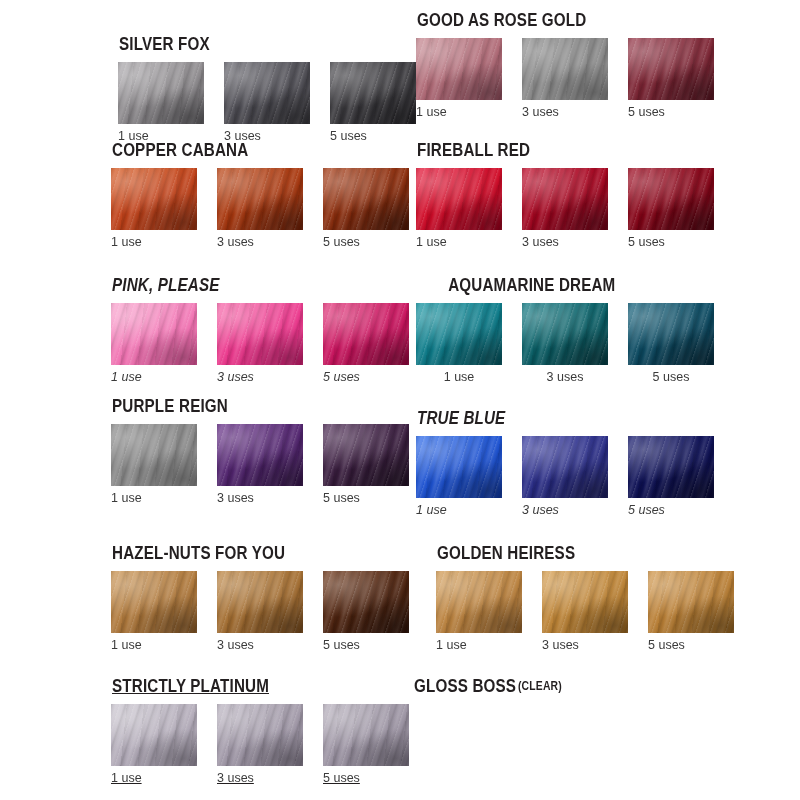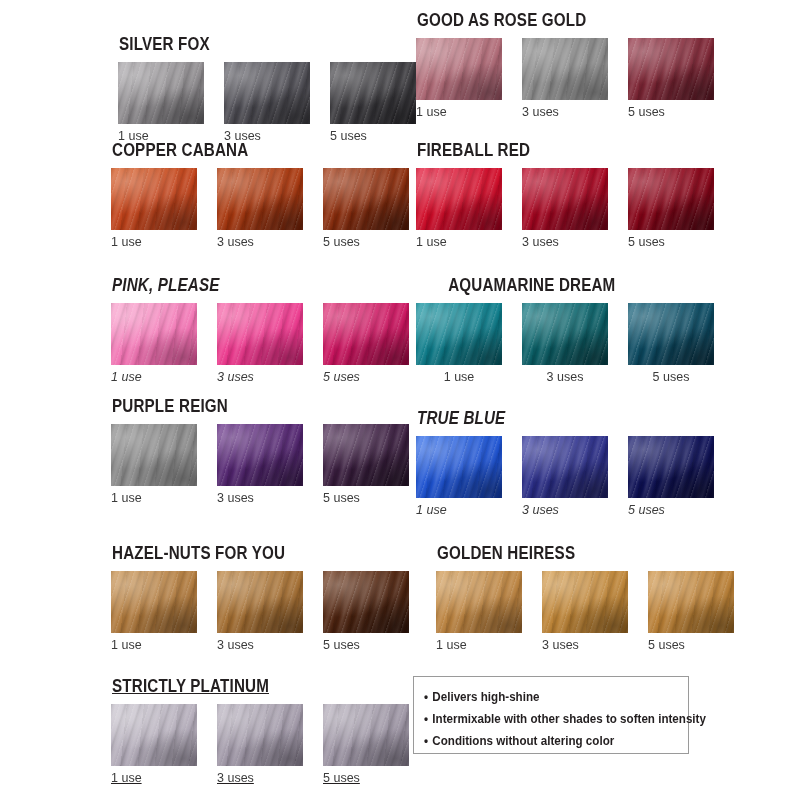--- a/index.html
+++ b/index.html
@@ -397,6 +397,9 @@
     </div>
 
   <div class="gloss">
+    <div class="gloss-head">
+      <span class="gloss-name">GLOSS BOSS</span><span class="gloss-sub">(CLEAR)</span>
+    </div>
     <div class="gloss-box">
       <div class="gloss-item"><span class="bullet">•</span><span>Delivers high-shine</span></div>
       <div class="gloss-item"><span class="bullet">•</span><span>Intermixable with other shades to soften intensity</span></div>

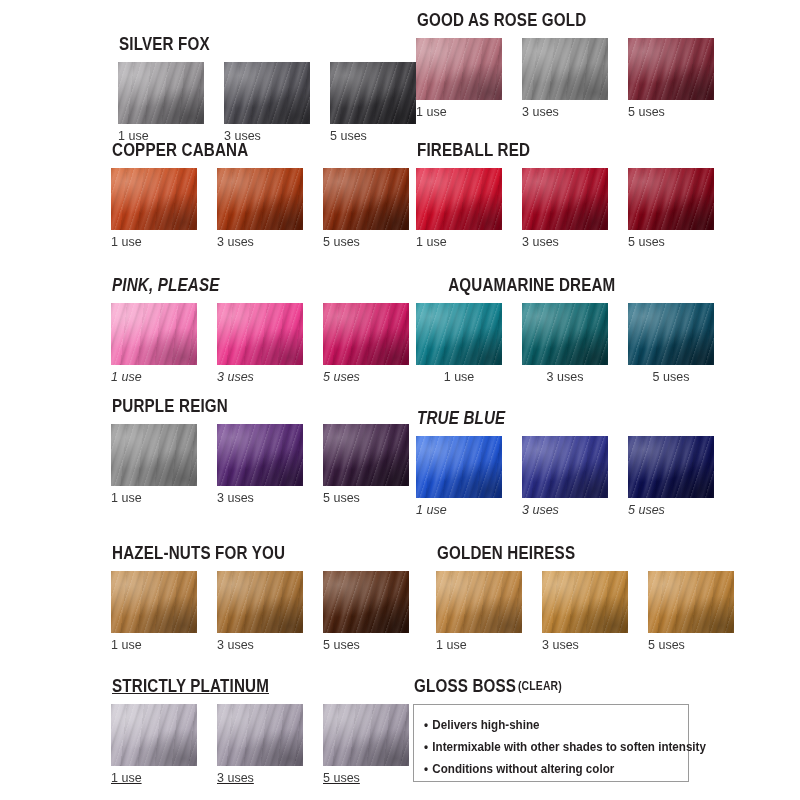--- a/index.html
+++ b/index.html
@@ -400,11 +400,6 @@
     <div class="gloss-head">
       <span class="gloss-name">GLOSS BOSS</span><span class="gloss-sub">(CLEAR)</span>
     </div>
-    <div class="gloss-box">
-      <div class="gloss-item"><span class="bullet">•</span><span>Delivers high-shine</span></div>
-      <div class="gloss-item"><span class="bullet">•</span><span>Intermixable with other shades to soften intensity</span></div>
-      <div class="gloss-item"><span class="bullet">•</span><span>Conditions without altering color</span></div>
-    </div>
   </div>
 </div>
 

